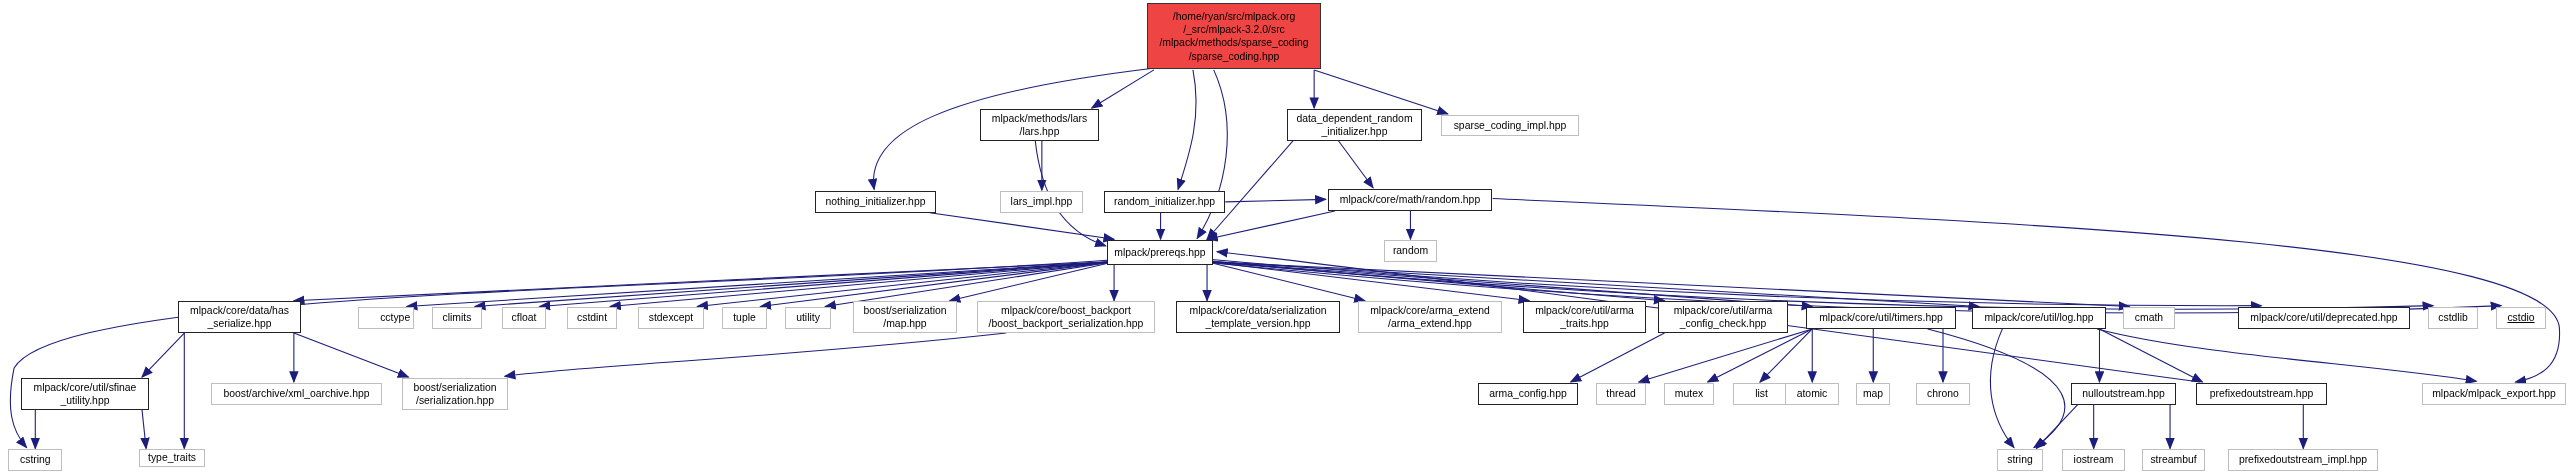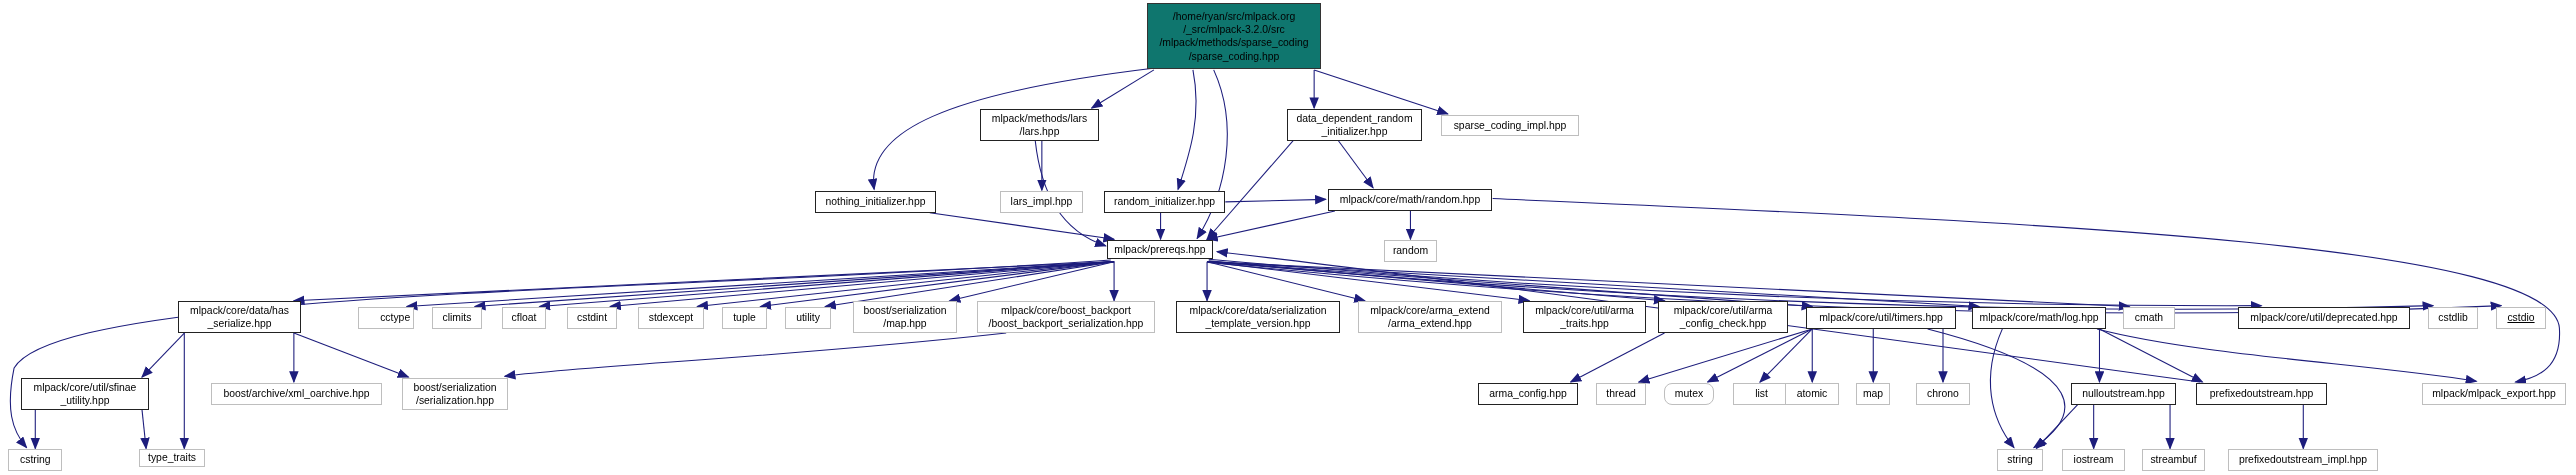--- a/index.html
+++ b/index.html
@@ -26,7 +26,7 @@
   }
   .node.internal{border:1.2px solid #222222;}
   .node.external{border:0.8px solid #bebebe;}
-  .node.main{background:#0f766e;border:1.2px solid #333333;}
+  .node.main{background:#ef4444;border:1.2px solid #333333;}
 </style>
 </head>
 <body>

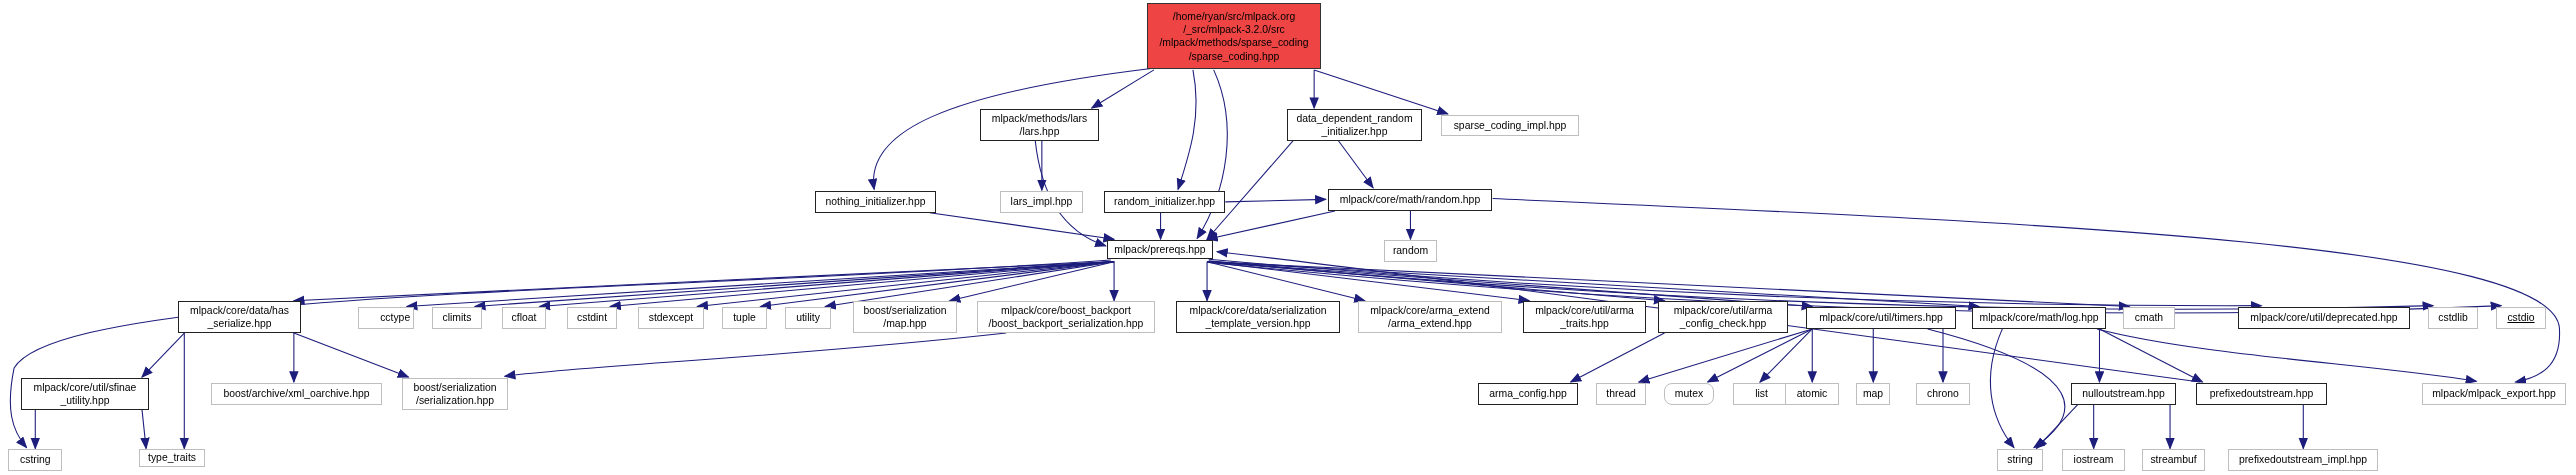--- a/index.html
+++ b/index.html
@@ -113,7 +113,7 @@
     <div class="node external" style="left: 1000px; top: 191px; width: 83px; height: 21.6px;">lars_impl.hpp</div>
     <div class="node internal" style="left: 1104px; top: 191px; width: 121px; height: 21.6px;">random_initializer.hpp</div>
     <div class="node internal" style="left: 1328px; top: 189px; width: 164px; height: 21.6px;">mlpack/core/math/random.hpp</div>
-    <div class="node internal" style="left: 1107px; top: 240px; width: 106px; height: 19px;">mlpack/prereqs.hpp</div>
+    <div class="node internal" style="left: 1107px; top: 240px; width: 106px; height: 25px;">mlpack/prereqs.hpp</div>
     <div class="node external" style="left: 1384px; top: 240px; width: 53px; height: 21.6px;">random</div>
     <div class="node internal" style="left: 178px; top: 301px; width: 123px; height: 32px;">mlpack/core/data/has
 _serialize.hpp</div>

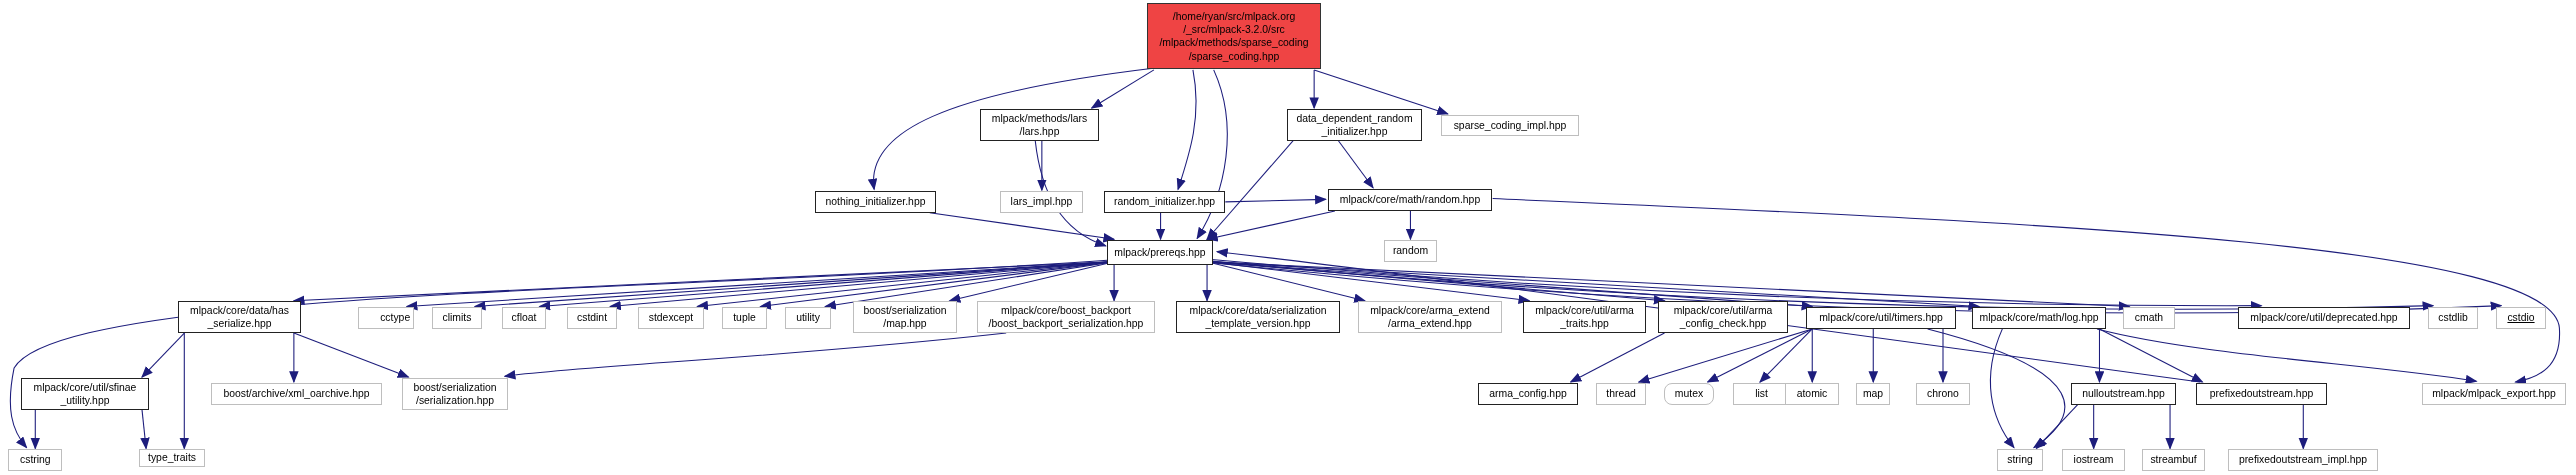--- a/index.html
+++ b/index.html
@@ -137,7 +137,7 @@
     <div class="node internal" style="left: 1658px; top: 301px; width: 130px; height: 32px;">mlpack/core/util/arma
 _config_check.hpp</div>
     <div class="node internal" style="left: 1806px; top: 307px; width: 150px; height: 21.6px;">mlpack/core/util/timers.hpp</div>
-    <div class="node internal" style="left: 1972px; top: 307px; width: 134px; height: 21.6px;">mlpack/core/math/log.hpp</div>
+    <div class="node internal" style="left: 1972px; top: 307px; width: 134px; height: 21.6px;">mlpack/core/util/log.hpp</div>
     <div class="node external" style="left: 2123px; top: 307px; width: 52px; height: 21.6px;">cmath</div>
     <div class="node internal" style="left: 2238px; top: 307px; width: 172px; height: 21.6px;">mlpack/core/util/deprecated.hpp</div>
     <div class="node external" style="left: 2428px; top: 307px; width: 50px; height: 21.6px;">cstdlib</div>

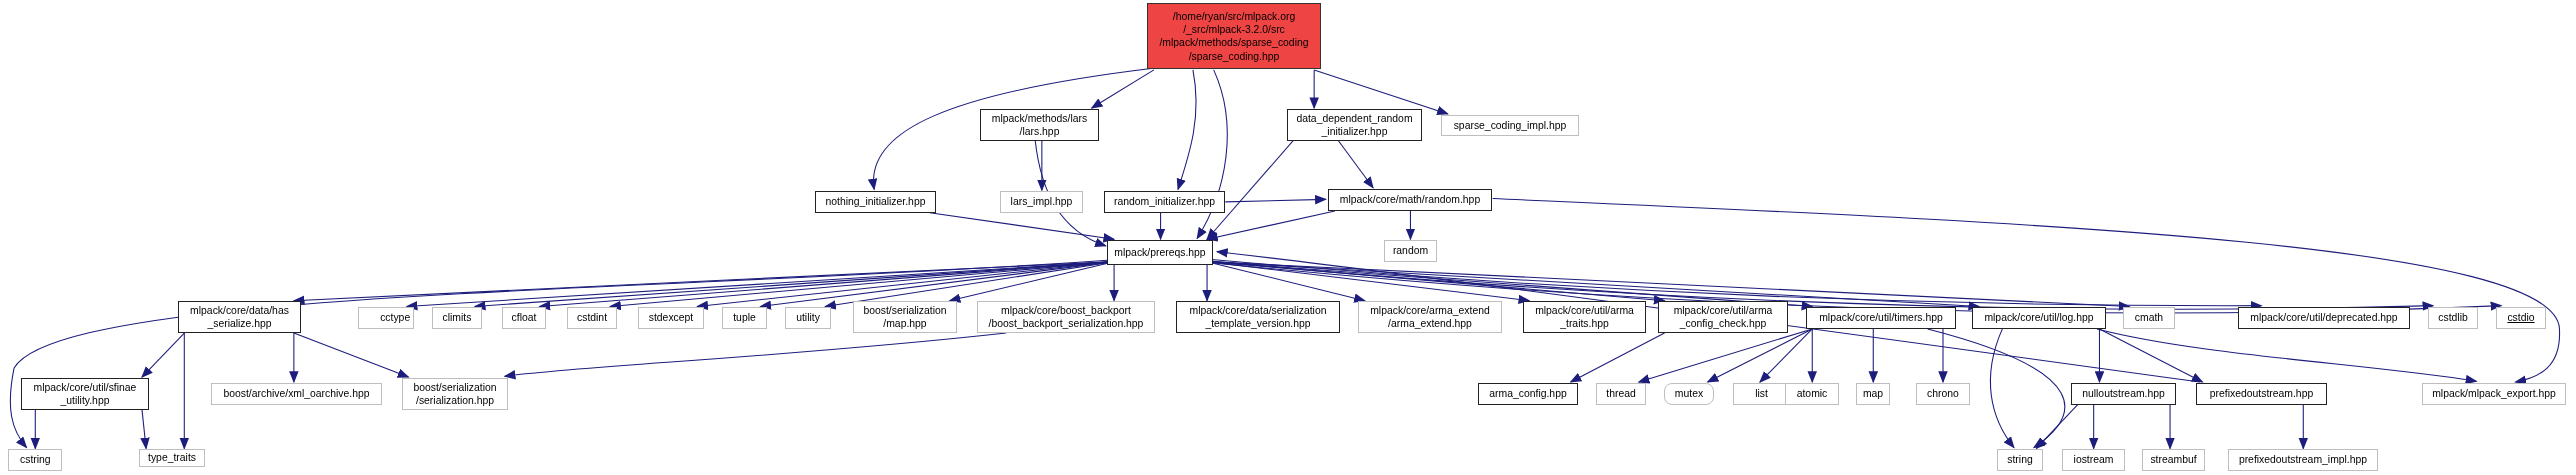--- a/index.html
+++ b/index.html
@@ -149,7 +149,7 @@
 /serialization.hpp</div>
     <div class="node internal" style="left: 1478px; top: 383px; width: 100px; height: 21.6px;">arma_config.hpp</div>
     <div class="node external" style="left: 1596px; top: 383px; width: 50px; height: 21.6px;">thread</div>
-    <div class="node external" style="left: 1664px; top: 383px; width: 50px; height: 21.6px; border-radius: 8px;">mutex</div>
+    <div class="node external" style="left: 1664px; top: 383px; width: 50px; height: 21.6px;">mutex</div>
     <div class="node external" style="left: 1733px; top: 383px; width: 57px; height: 21.6px;">list</div>
     <div class="node external" style="left: 1785px; top: 383px; width: 54px; height: 21.6px;">atomic</div>
     <div class="node external" style="left: 1856px; top: 383px; width: 34px; height: 21.6px;">map</div>

